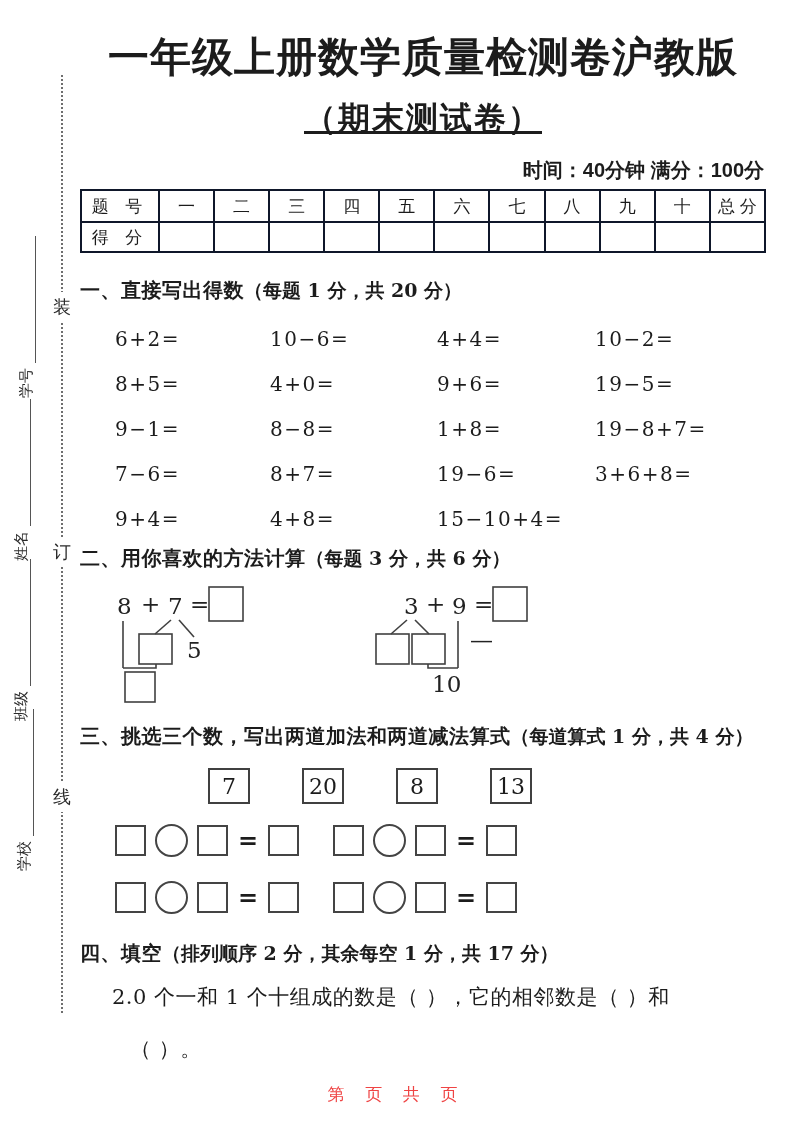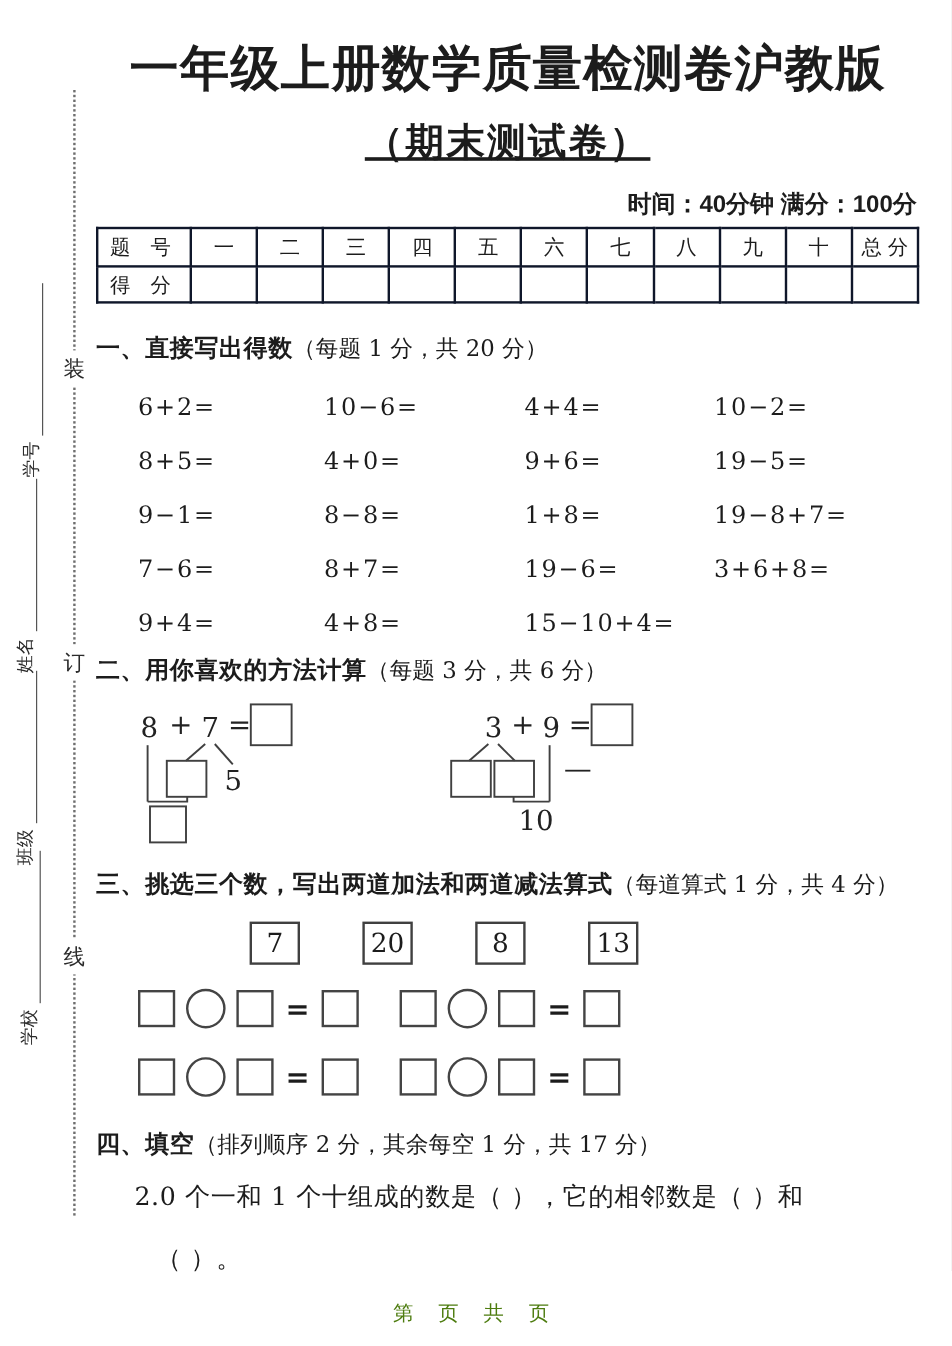--- a/index.html
+++ b/index.html
@@ -27,7 +27,7 @@
   table.score tr.r2 td{height:28px;}
   
   .sec-head{font-size:20px;font-weight:bold;margin:0;letter-spacing:0.5px;}
-  .pts{font-weight:400;font-family:"DejaVu Serif",serif;font-size:19px;letter-spacing:0;}
+  .pts{font-weight:700;font-family:"DejaVu Serif",serif;font-size:19px;letter-spacing:0;}
   .h1m{margin-top:24px;} .h2m{margin-top:4px;} .h3m{margin-top:8px;} .h4m{margin-top:26px;}
   
   .prob-grid{display:grid;grid-template-columns:155px 167px 158px 1fr;grid-auto-rows:45px;

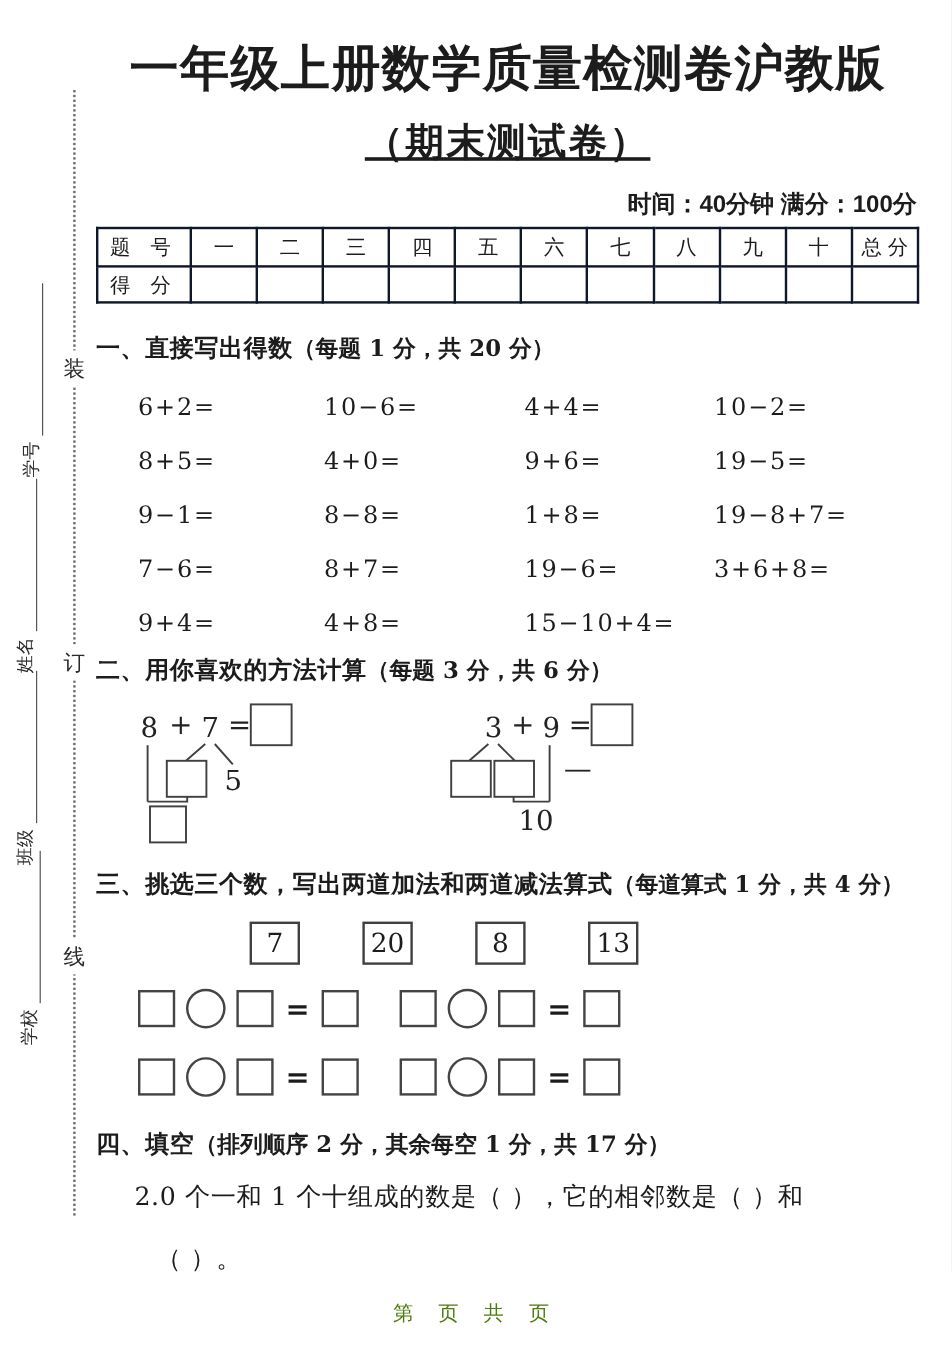--- a/index.html
+++ b/index.html
@@ -52,7 +52,7 @@
   .l1{padding-left:32px;margin-top:16px;} .l2{padding-left:50px;margin-top:24px;}
   
   .footer{position:absolute;left:0;right:0;bottom:16px;text-align:center;font-size:17px;
-    letter-spacing:8px;color:#4d7c0f;}
+    letter-spacing:8px;color:#ef4444;}
 </style>
 </head>
 <body>

